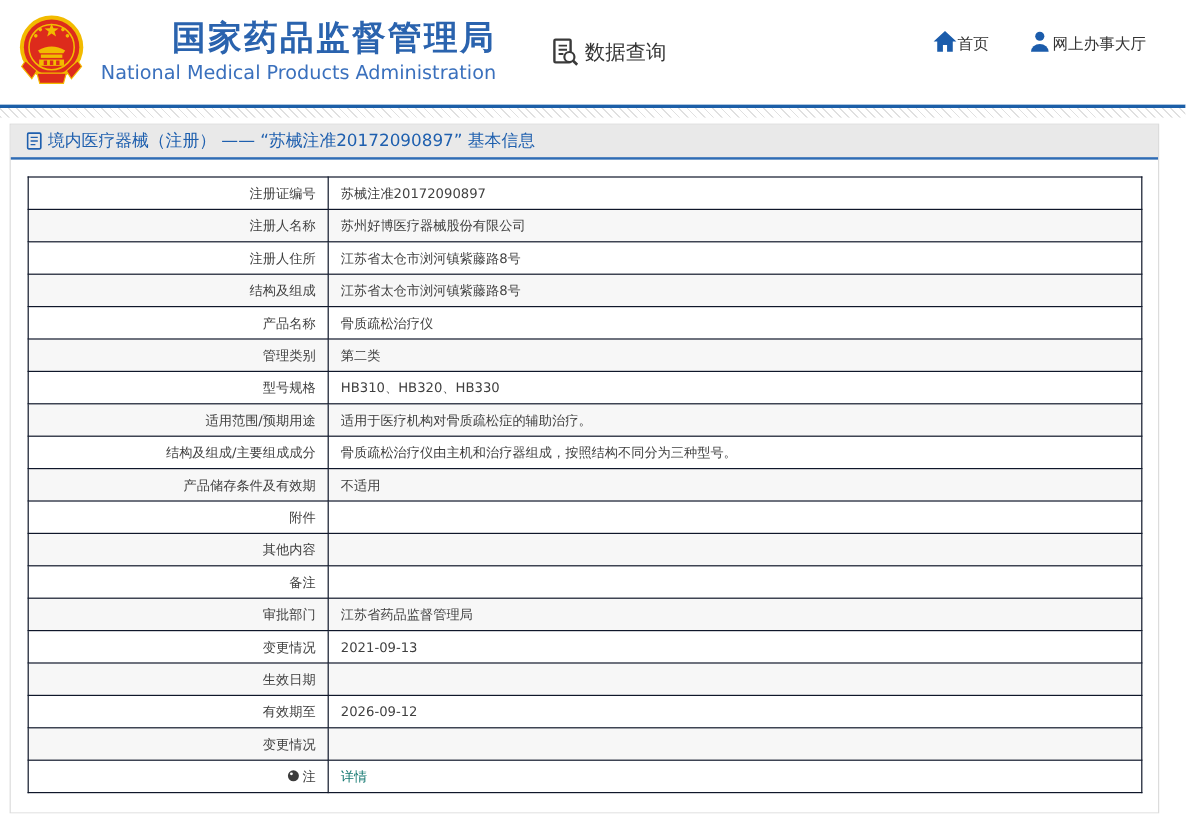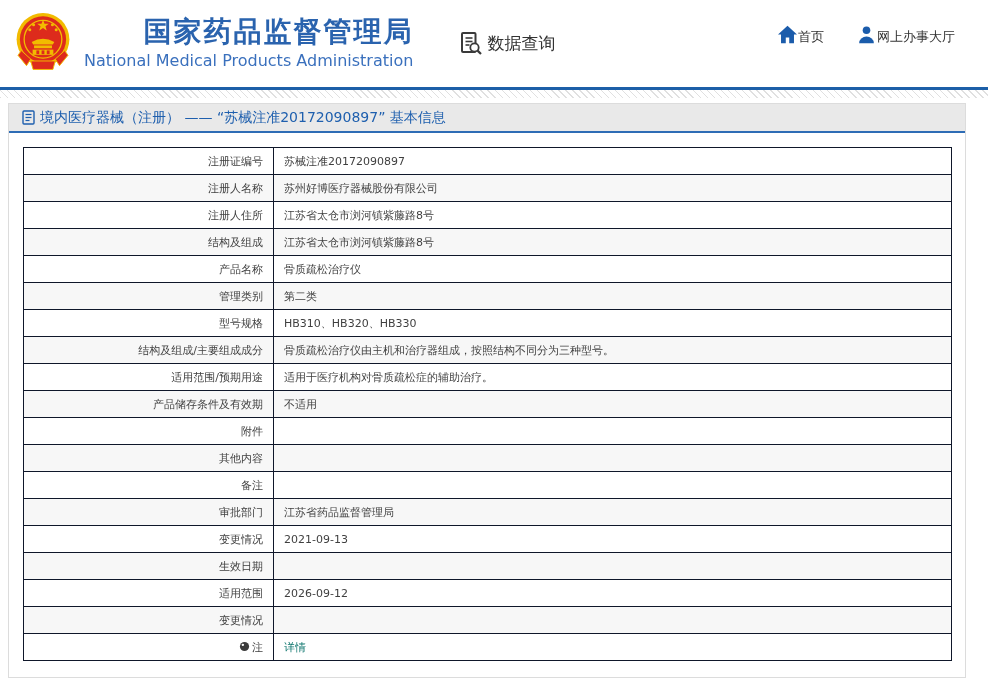--- a/index.html
+++ b/index.html
@@ -147,12 +147,12 @@
             <td class="c-value"><span>HB310、HB320、HB330</span></td>
           </tr>
           <tr>
+            <td class="c-label"><span>适用范围/预期用途</span></td>
+            <td class="c-value"><span>适用于医疗机构对骨质疏松症的辅助治疗。</span></td>
+          </tr>
+          <tr>
             <td class="c-label"><span>结构及组成/主要组成成分</span></td>
             <td class="c-value"><span>骨质疏松治疗仪由主机和治疗器组成，按照结构不同分为三种型号。</span></td>
-          </tr>
-          <tr>
-            <td class="c-label"><span>适用范围/预期用途</span></td>
-            <td class="c-value"><span>适用于医疗机构对骨质疏松症的辅助治疗。</span></td>
           </tr>
           <tr>
             <td class="c-label"><span>产品储存条件及有效期</span></td>

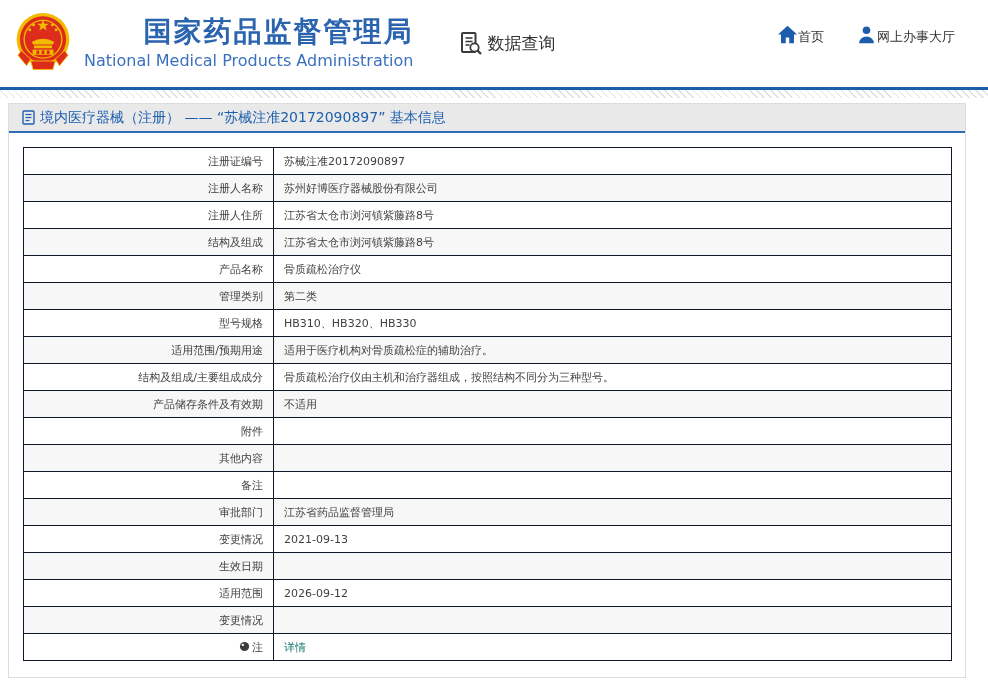--- a/index.html
+++ b/index.html
@@ -183,7 +183,7 @@
             <td class="c-value"><span></span></td>
           </tr>
           <tr>
-            <td class="c-label"><span>适用范围</span></td>
+            <td class="c-label"><span>有效期至</span></td>
             <td class="c-value"><span>2026-09-12</span></td>
           </tr>
           <tr>

